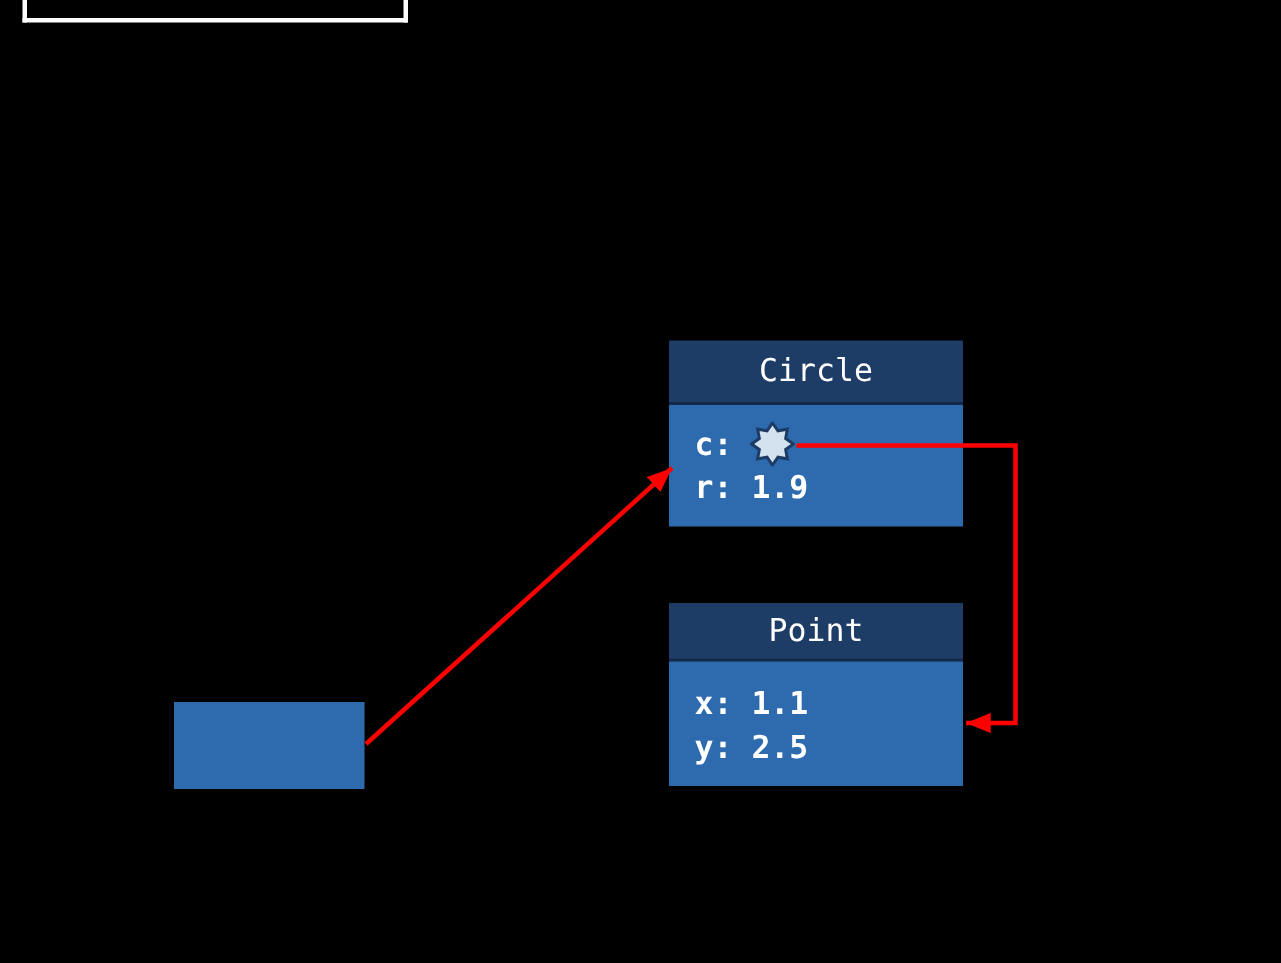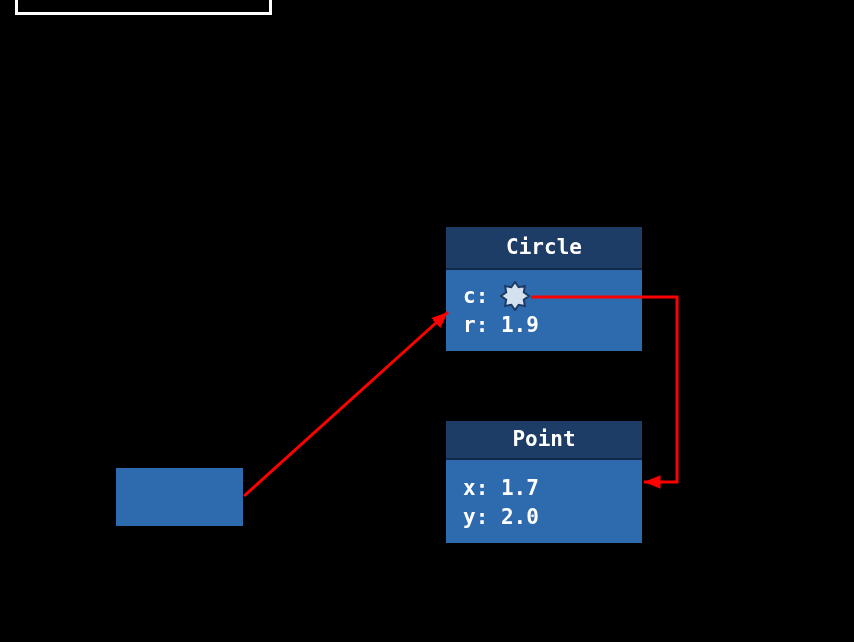--- a/index.html
+++ b/index.html
@@ -32,7 +32,7 @@
     background: var(--box-header, #1e3d66);
     border-bottom: 2px solid var(--divider, #13294a);
     color: var(--text-white, #ffffff);
-    font-size: 21px; font-weight: bold;
+    font-size: 21px; font-weight: normal;
     text-align: center;
   }
   .circle .obj-header { height: 43px; line-height: 41px; }

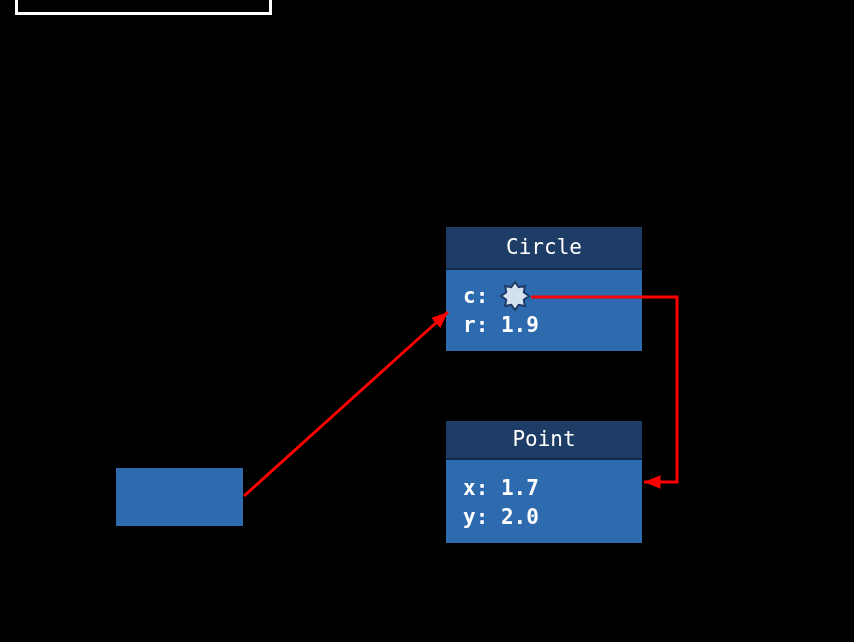--- a/index.html
+++ b/index.html
@@ -36,7 +36,7 @@
     text-align: center;
   }
   .circle .obj-header { height: 43px; line-height: 41px; }
-  .point  .obj-header { height: 39px; line-height: 37px; margin-top: 19px; }
+  .point  .obj-header { height: 39px; line-height: 37px; }
 
   .obj-body {
     box-sizing: border-box;

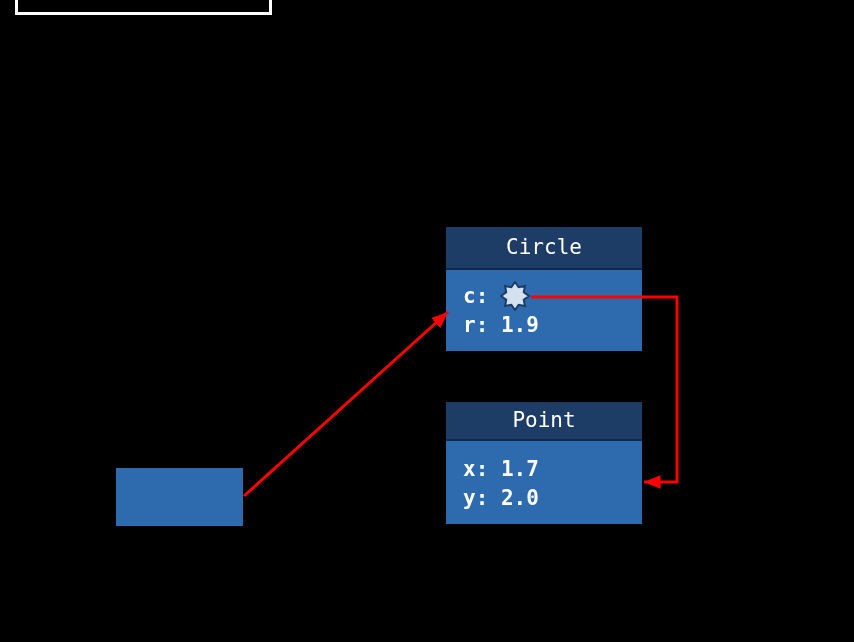--- a/index.html
+++ b/index.html
@@ -107,7 +107,7 @@
   <div class="obj-box point">
     <div class="obj-header">Point</div>
     <div class="obj-body">
-      <div class="obj-line">x: 1.7</div>
+      <div class="obj-line">x: 1.1</div>
       <div class="obj-line">y: 2.0</div>
     </div>
   </div>

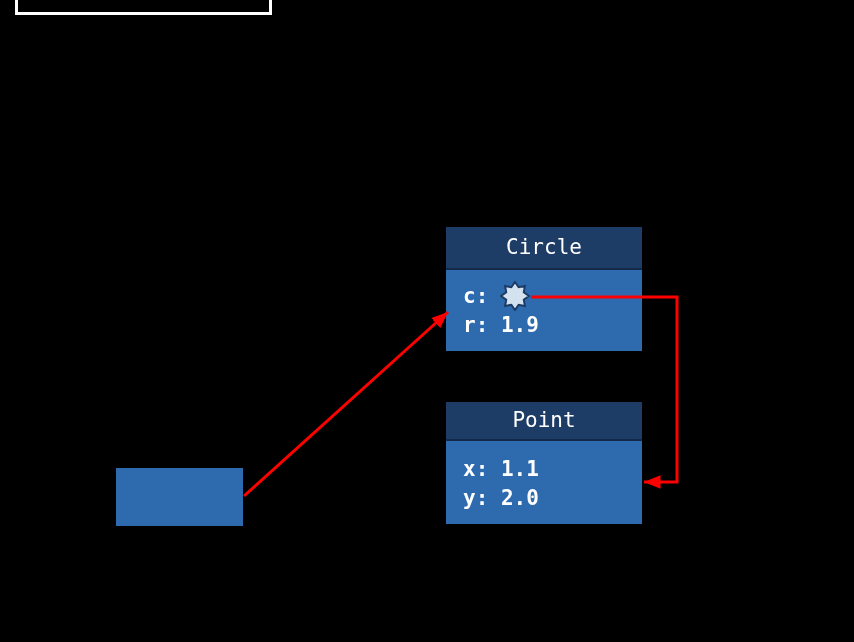--- a/index.html
+++ b/index.html
@@ -108,7 +108,7 @@
     <div class="obj-header">Point</div>
     <div class="obj-body">
       <div class="obj-line">x: 1.1</div>
-      <div class="obj-line">y: 2.0</div>
+      <div class="obj-line">y: 2.5</div>
     </div>
   </div>
 

